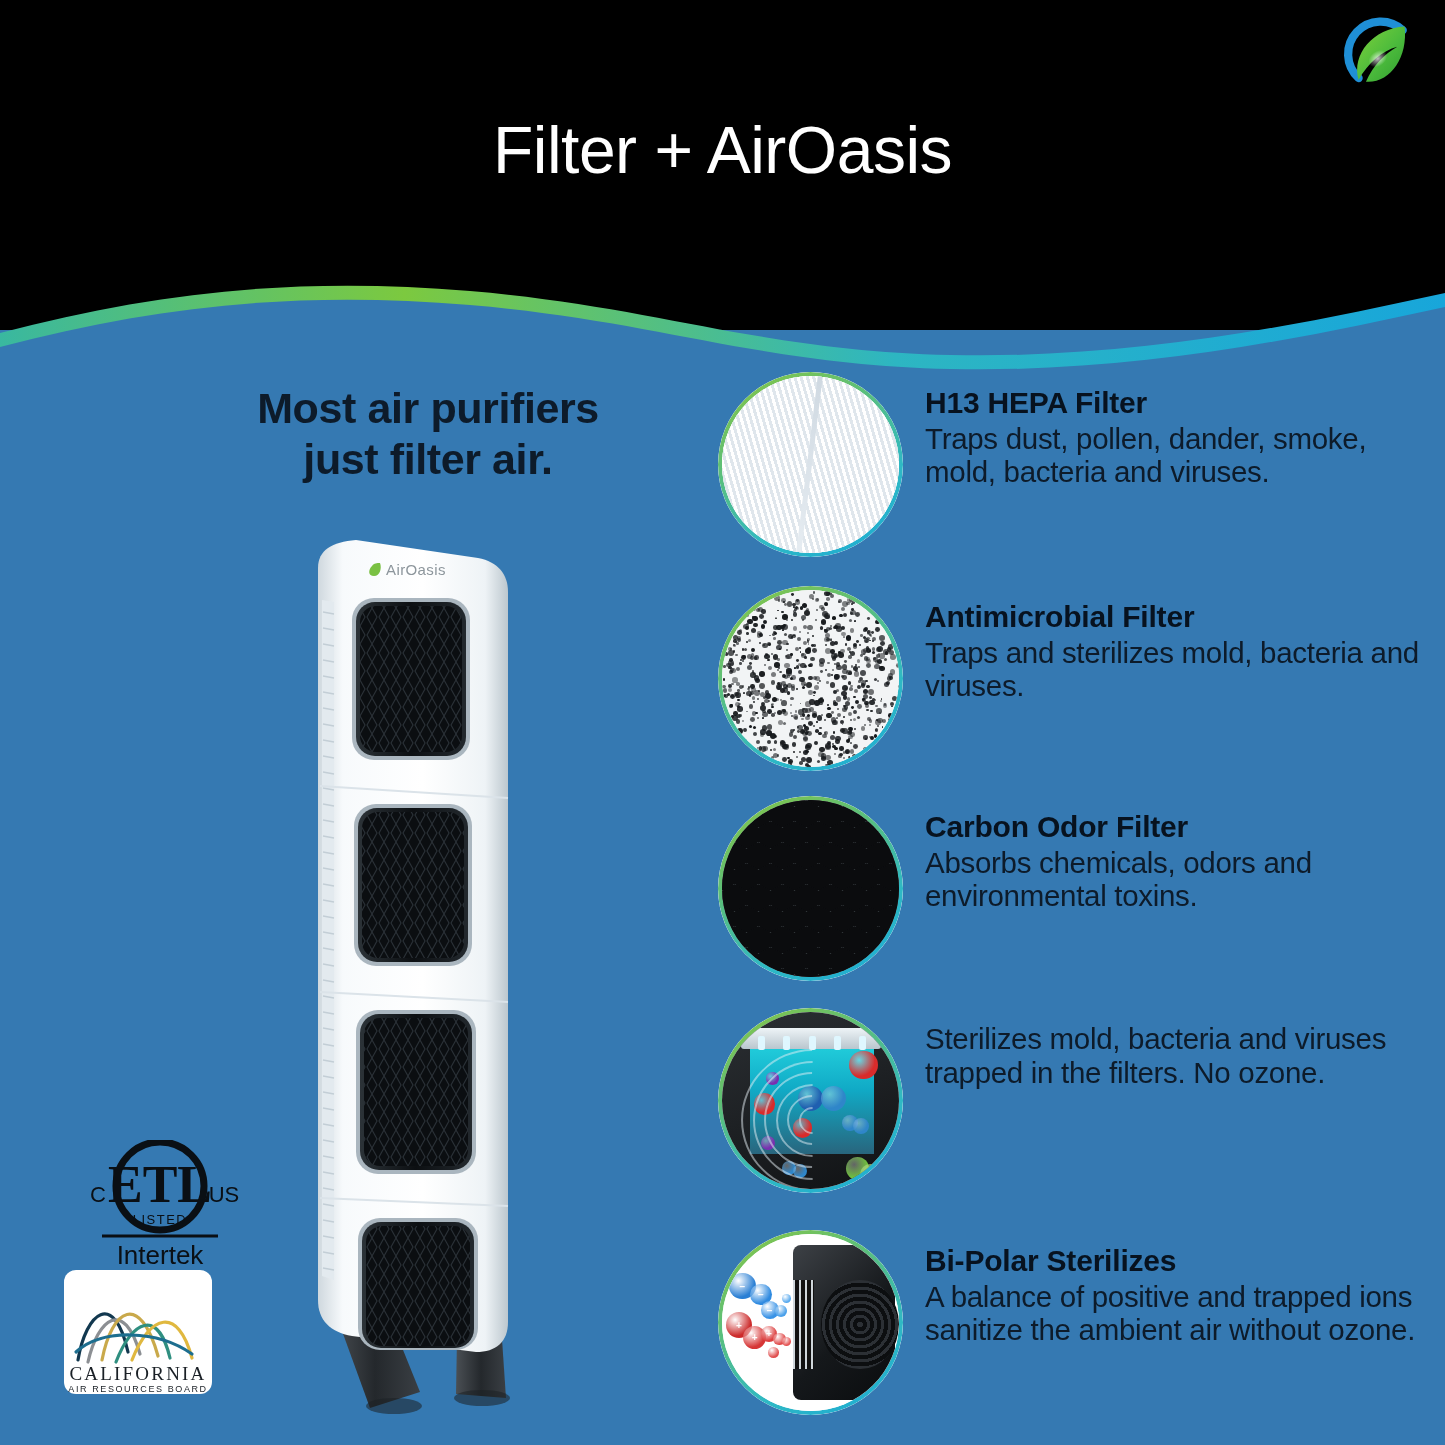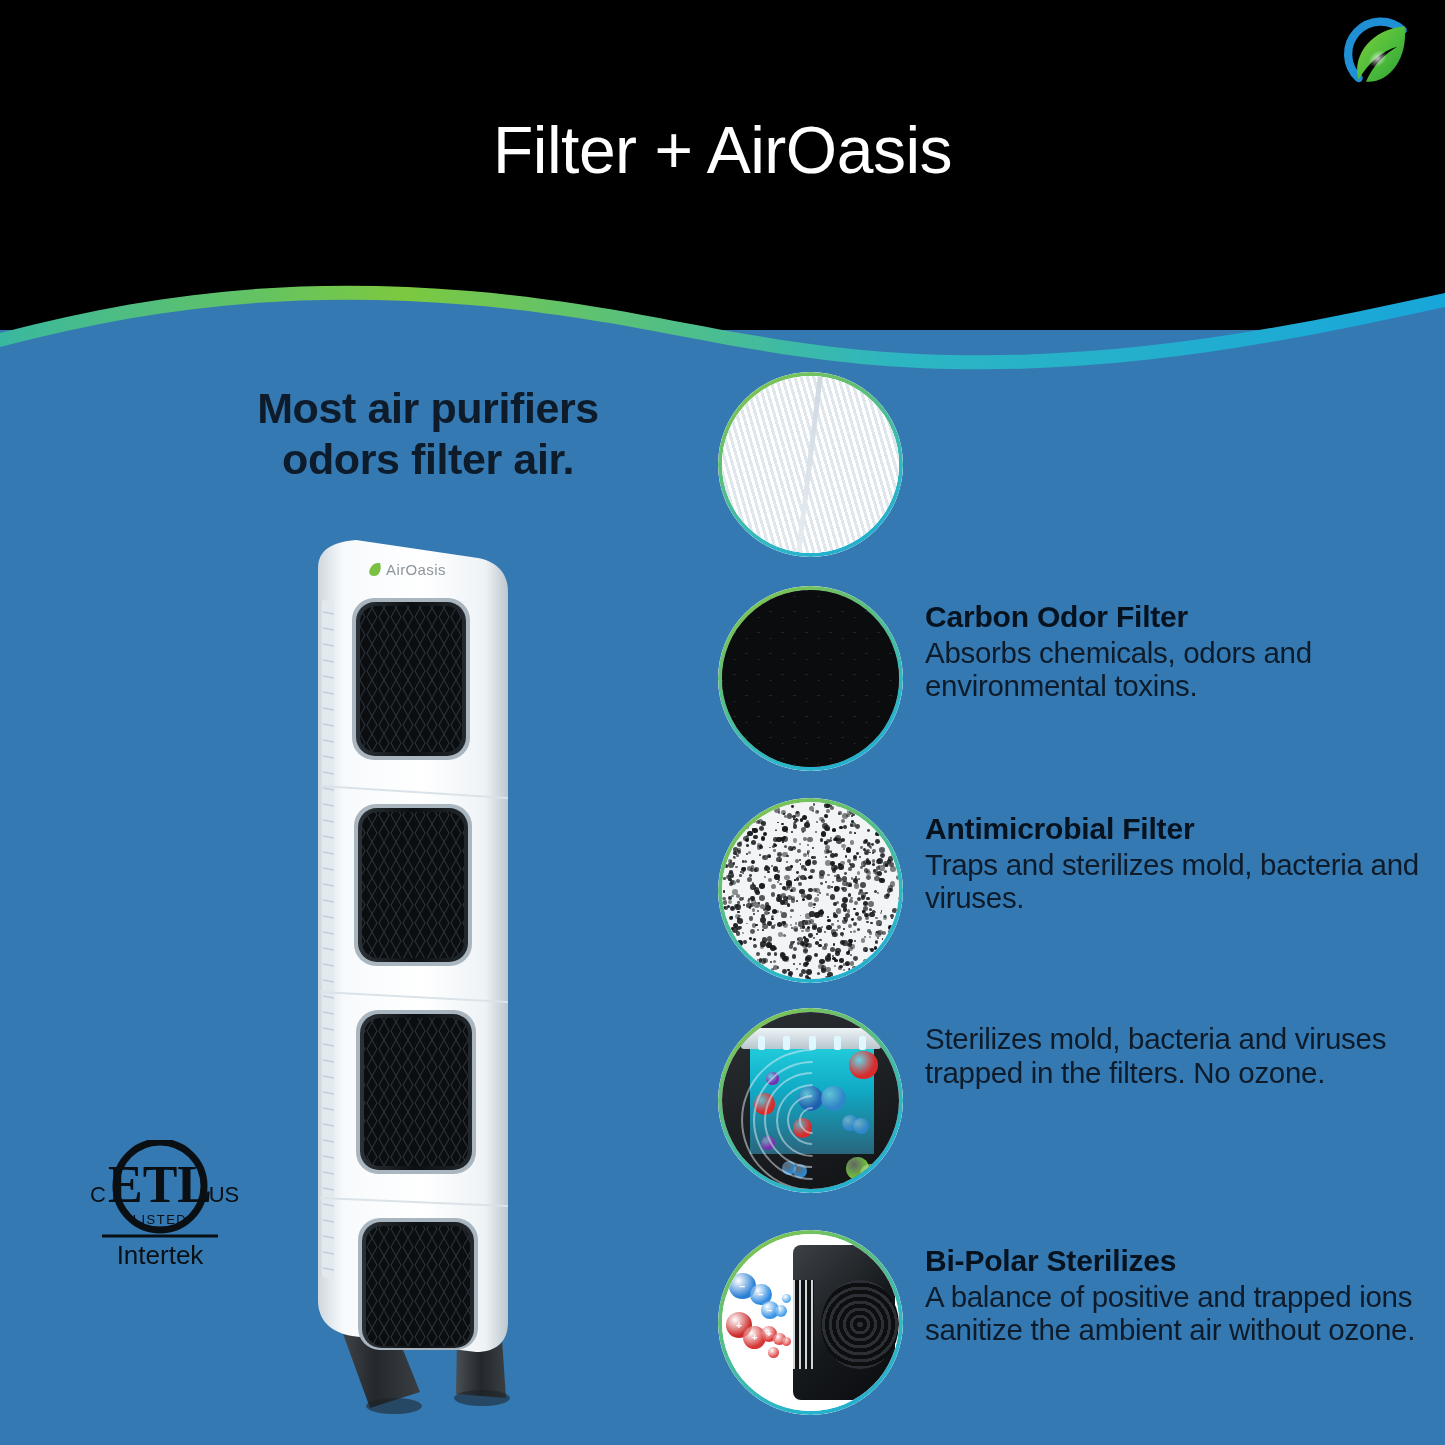--- a/index.html
+++ b/index.html
@@ -148,7 +148,7 @@
     </svg>
   </div>
 
-  <div class="lede">Most air purifiers odors filter air.</div>
+  <div class="lede">Most air purifiers just filter air.</div>
 
   <div class="product">
     <svg viewBox="0 0 290 910" width="290" height="910">

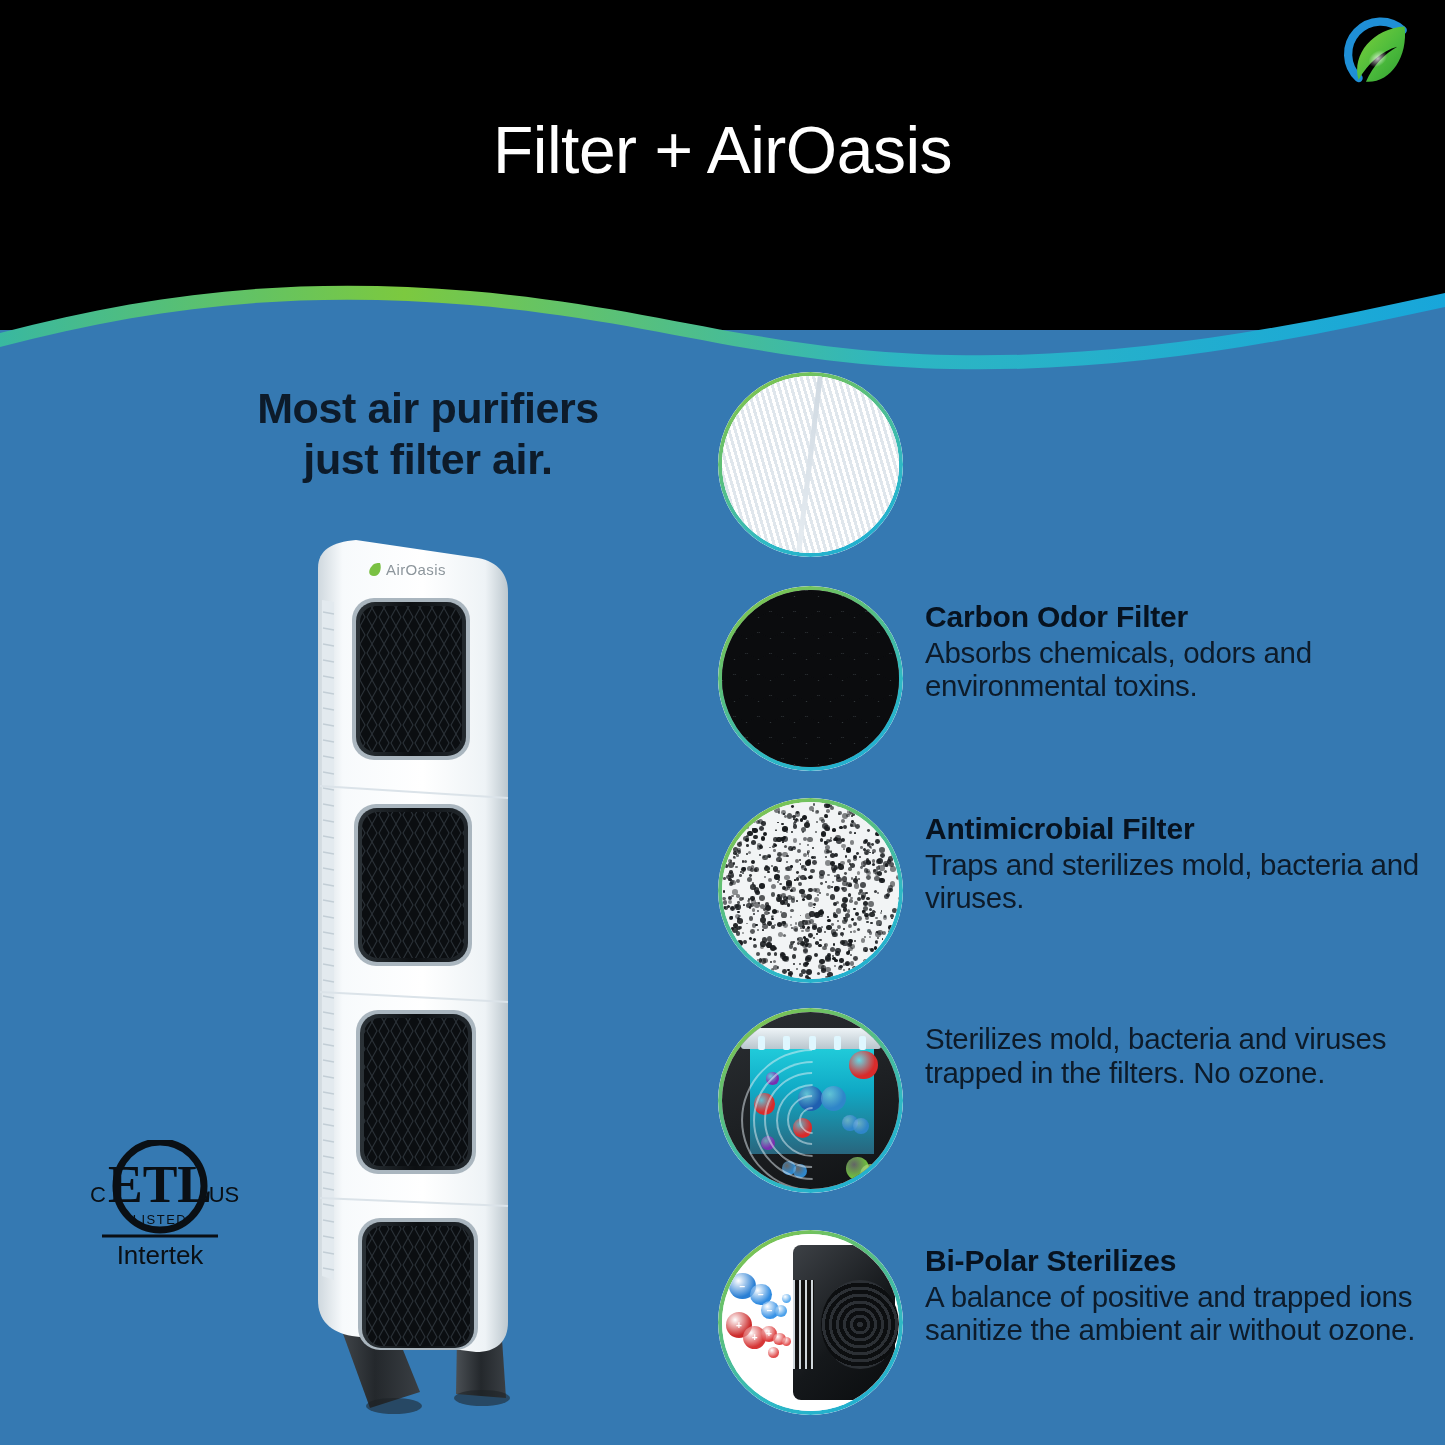--- a/index.html
+++ b/index.html
@@ -249,6 +249,10 @@
         <div class="inner">
           <div class="tex-hepa"></div>
         </div>
+      </div>
+      <div class="ftext">
+        <p class="ftitle">H13 HEPA Filter</p>
+        <p class="fdesc">Traps dust, pollen, dander, smoke, mold, bacteria and viruses.</p>
       </div>
     </div>
 

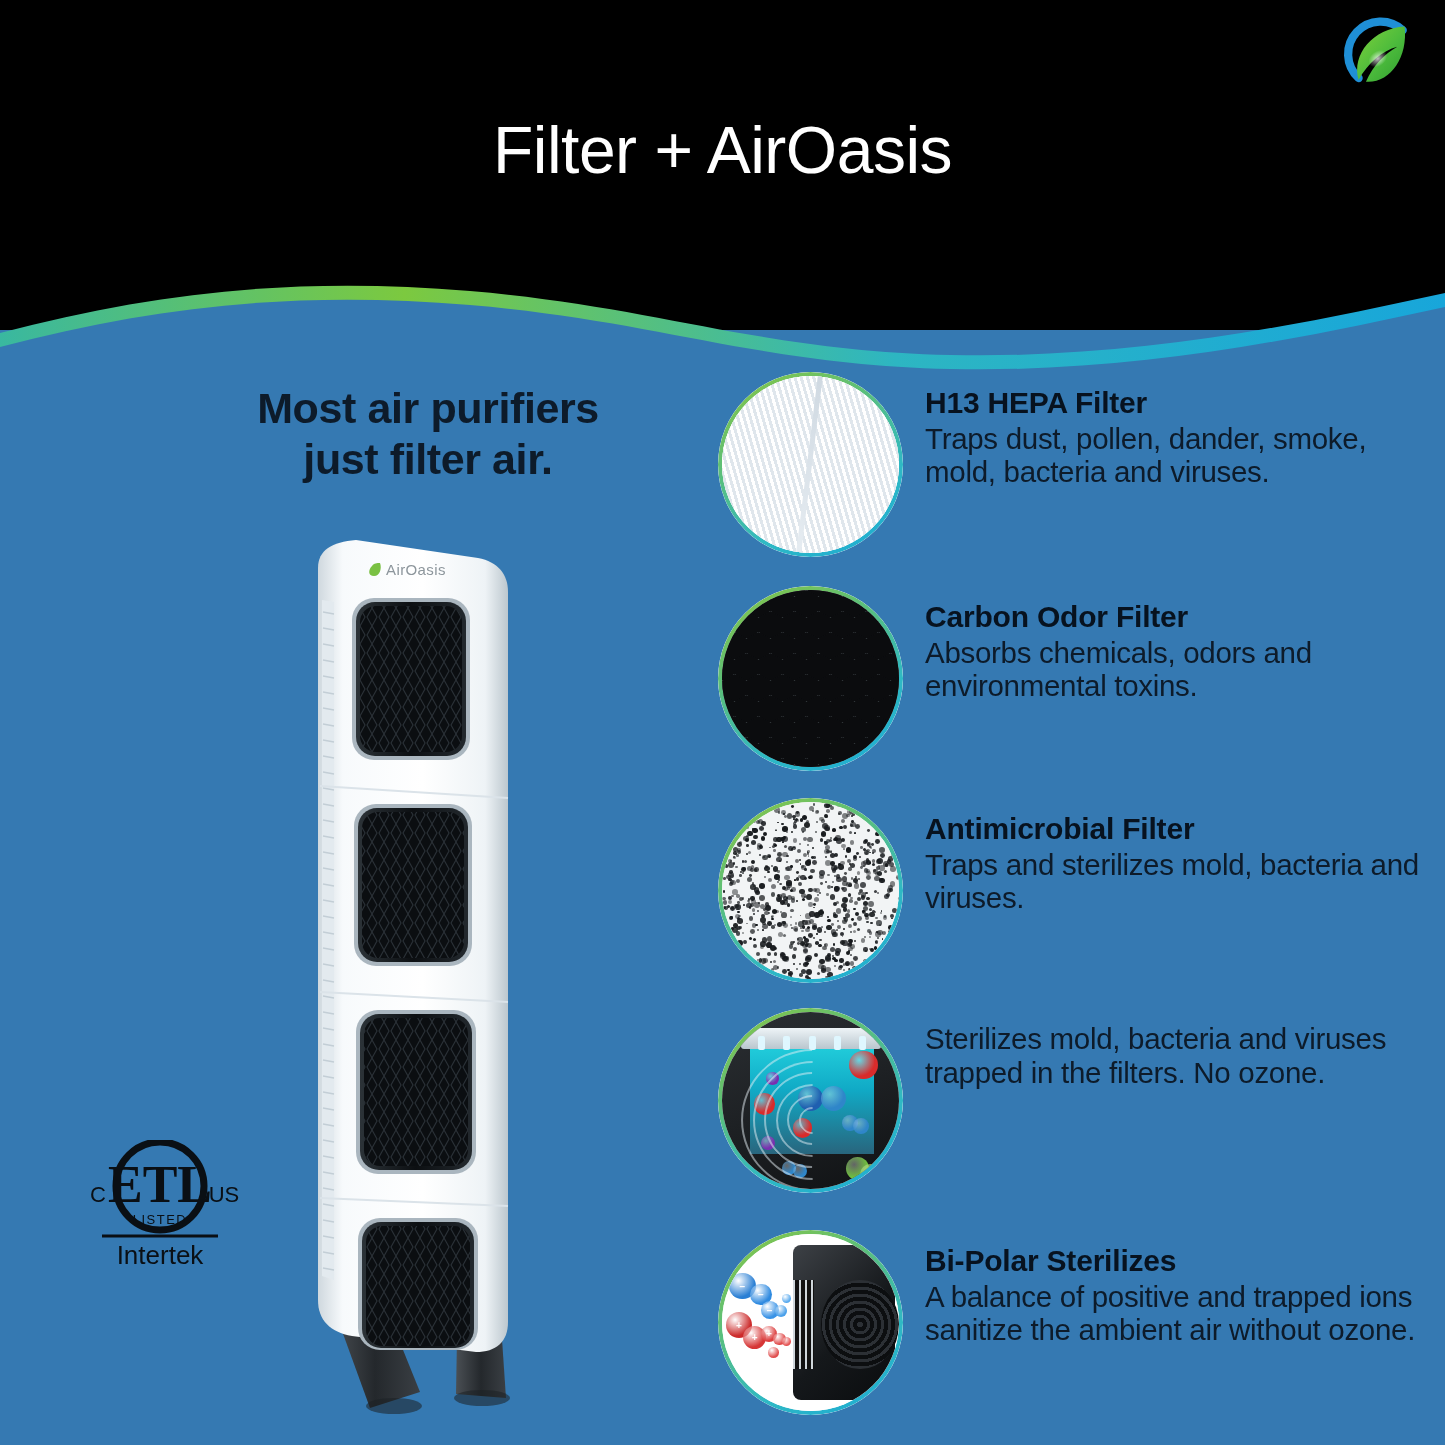--- a/index.html
+++ b/index.html
@@ -253,105 +253,6 @@
       <div class="ftext">
         <p class="ftitle">H13 HEPA Filter</p>
         <p class="fdesc">Traps dust, pollen, dander, smoke, mold, bacteria and viruses.</p>
-      </div>
-    </div>
-
-    <div class="feature" style="height:212px;">
-      <div class="fthumb">
-        <div class="ring"></div>
-        <div class="inner">
-          <div class="tex-carbon" id="carbonTex">
-              <div class="hx" style="left: -12px; top: -21px;"></div>
-              <div class="hx" style="left: 12px; top: -21px;"></div>
-              <div class="hx" style="left: 36px; top: -21px;"></div>
-              <div class="hx" style="left: 60px; top: -21px;"></div>
-              <div class="hx" style="left: 84px; top: -21px;"></div>
-              <div class="hx" style="left: 108px; top: -21px;"></div>
-              <div class="hx" style="left: 132px; top: -21px;"></div>
-              <div class="hx" style="left: 156px; top: -21px;"></div>
-              <div class="hx" style="left: -24px; top: 0px;"></div>
-              <div class="hx" style="left: 0px; top: 0px;"></div>
-              <div class="hx" style="left: 24px; top: 0px;"></div>
-              <div class="hx" style="left: 48px; top: 0px;"></div>
-              <div class="hx" style="left: 72px; top: 0px;"></div>
-              <div class="hx" style="left: 96px; top: 0px;"></div>
-              <div class="hx" style="left: 120px; top: 0px;"></div>
-              <div class="hx" style="left: 144px; top: 0px;"></div>
-              <div class="hx" style="left: 168px; top: 0px;"></div>
-              <div class="hx" style="left: -12px; top: 21px;"></div>
-              <div class="hx" style="left: 12px; top: 21px;"></div>
-              <div class="hx" style="left: 36px; top: 21px;"></div>
-              <div class="hx" style="left: 60px; top: 21px;"></div>
-              <div class="hx" style="left: 84px; top: 21px;"></div>
-              <div class="hx" style="left: 108px; top: 21px;"></div>
-              <div class="hx" style="left: 132px; top: 21px;"></div>
-              <div class="hx" style="left: 156px; top: 21px;"></div>
-              <div class="hx" style="left: -24px; top: 42px;"></div>
-              <div class="hx" style="left: 0px; top: 42px;"></div>
-              <div class="hx" style="left: 24px; top: 42px;"></div>
-              <div class="hx" style="left: 48px; top: 42px;"></div>
-              <div class="hx" style="left: 72px; top: 42px;"></div>
-              <div class="hx" style="left: 96px; top: 42px;"></div>
-              <div class="hx" style="left: 120px; top: 42px;"></div>
-              <div class="hx" style="left: 144px; top: 42px;"></div>
-              <div class="hx" style="left: 168px; top: 42px;"></div>
-              <div class="hx" style="left: -12px; top: 63px;"></div>
-              <div class="hx" style="left: 12px; top: 63px;"></div>
-              <div class="hx" style="left: 36px; top: 63px;"></div>
-              <div class="hx" style="left: 60px; top: 63px;"></div>
-              <div class="hx" style="left: 84px; top: 63px;"></div>
-              <div class="hx" style="left: 108px; top: 63px;"></div>
-              <div class="hx" style="left: 132px; top: 63px;"></div>
-              <div class="hx" style="left: 156px; top: 63px;"></div>
-              <div class="hx" style="left: -24px; top: 84px;"></div>
-              <div class="hx" style="left: 0px; top: 84px;"></div>
-              <div class="hx" style="left: 24px; top: 84px;"></div>
-              <div class="hx" style="left: 48px; top: 84px;"></div>
-              <div class="hx" style="left: 72px; top: 84px;"></div>
-              <div class="hx" style="left: 96px; top: 84px;"></div>
-              <div class="hx" style="left: 120px; top: 84px;"></div>
-              <div class="hx" style="left: 144px; top: 84px;"></div>
-              <div class="hx" style="left: 168px; top: 84px;"></div>
-              <div class="hx" style="left: -12px; top: 105px;"></div>
-              <div class="hx" style="left: 12px; top: 105px;"></div>
-              <div class="hx" style="left: 36px; top: 105px;"></div>
-              <div class="hx" style="left: 60px; top: 105px;"></div>
-              <div class="hx" style="left: 84px; top: 105px;"></div>
-              <div class="hx" style="left: 108px; top: 105px;"></div>
-              <div class="hx" style="left: 132px; top: 105px;"></div>
-              <div class="hx" style="left: 156px; top: 105px;"></div>
-              <div class="hx" style="left: -24px; top: 126px;"></div>
-              <div class="hx" style="left: 0px; top: 126px;"></div>
-              <div class="hx" style="left: 24px; top: 126px;"></div>
-              <div class="hx" style="left: 48px; top: 126px;"></div>
-              <div class="hx" style="left: 72px; top: 126px;"></div>
-              <div class="hx" style="left: 96px; top: 126px;"></div>
-              <div class="hx" style="left: 120px; top: 126px;"></div>
-              <div class="hx" style="left: 144px; top: 126px;"></div>
-              <div class="hx" style="left: 168px; top: 126px;"></div>
-              <div class="hx" style="left: -12px; top: 147px;"></div>
-              <div class="hx" style="left: 12px; top: 147px;"></div>
-              <div class="hx" style="left: 36px; top: 147px;"></div>
-              <div class="hx" style="left: 60px; top: 147px;"></div>
-              <div class="hx" style="left: 84px; top: 147px;"></div>
-              <div class="hx" style="left: 108px; top: 147px;"></div>
-              <div class="hx" style="left: 132px; top: 147px;"></div>
-              <div class="hx" style="left: 156px; top: 147px;"></div>
-              <div class="hx" style="left: -24px; top: 168px;"></div>
-              <div class="hx" style="left: 0px; top: 168px;"></div>
-              <div class="hx" style="left: 24px; top: 168px;"></div>
-              <div class="hx" style="left: 48px; top: 168px;"></div>
-              <div class="hx" style="left: 72px; top: 168px;"></div>
-              <div class="hx" style="left: 96px; top: 168px;"></div>
-              <div class="hx" style="left: 120px; top: 168px;"></div>
-              <div class="hx" style="left: 144px; top: 168px;"></div>
-              <div class="hx" style="left: 168px; top: 168px;"></div>
-            </div>
-        </div>
-      </div>
-      <div class="ftext">
-        <p class="ftitle">Carbon Odor Filter</p>
-        <p class="fdesc">Absorbs chemicals, odors and environmental toxins.</p>
       </div>
     </div>
 
@@ -1269,6 +1170,105 @@
       </div>
     </div>
 
+    <div class="feature" style="height:212px;">
+      <div class="fthumb">
+        <div class="ring"></div>
+        <div class="inner">
+          <div class="tex-carbon" id="carbonTex">
+              <div class="hx" style="left: -12px; top: -21px;"></div>
+              <div class="hx" style="left: 12px; top: -21px;"></div>
+              <div class="hx" style="left: 36px; top: -21px;"></div>
+              <div class="hx" style="left: 60px; top: -21px;"></div>
+              <div class="hx" style="left: 84px; top: -21px;"></div>
+              <div class="hx" style="left: 108px; top: -21px;"></div>
+              <div class="hx" style="left: 132px; top: -21px;"></div>
+              <div class="hx" style="left: 156px; top: -21px;"></div>
+              <div class="hx" style="left: -24px; top: 0px;"></div>
+              <div class="hx" style="left: 0px; top: 0px;"></div>
+              <div class="hx" style="left: 24px; top: 0px;"></div>
+              <div class="hx" style="left: 48px; top: 0px;"></div>
+              <div class="hx" style="left: 72px; top: 0px;"></div>
+              <div class="hx" style="left: 96px; top: 0px;"></div>
+              <div class="hx" style="left: 120px; top: 0px;"></div>
+              <div class="hx" style="left: 144px; top: 0px;"></div>
+              <div class="hx" style="left: 168px; top: 0px;"></div>
+              <div class="hx" style="left: -12px; top: 21px;"></div>
+              <div class="hx" style="left: 12px; top: 21px;"></div>
+              <div class="hx" style="left: 36px; top: 21px;"></div>
+              <div class="hx" style="left: 60px; top: 21px;"></div>
+              <div class="hx" style="left: 84px; top: 21px;"></div>
+              <div class="hx" style="left: 108px; top: 21px;"></div>
+              <div class="hx" style="left: 132px; top: 21px;"></div>
+              <div class="hx" style="left: 156px; top: 21px;"></div>
+              <div class="hx" style="left: -24px; top: 42px;"></div>
+              <div class="hx" style="left: 0px; top: 42px;"></div>
+              <div class="hx" style="left: 24px; top: 42px;"></div>
+              <div class="hx" style="left: 48px; top: 42px;"></div>
+              <div class="hx" style="left: 72px; top: 42px;"></div>
+              <div class="hx" style="left: 96px; top: 42px;"></div>
+              <div class="hx" style="left: 120px; top: 42px;"></div>
+              <div class="hx" style="left: 144px; top: 42px;"></div>
+              <div class="hx" style="left: 168px; top: 42px;"></div>
+              <div class="hx" style="left: -12px; top: 63px;"></div>
+              <div class="hx" style="left: 12px; top: 63px;"></div>
+              <div class="hx" style="left: 36px; top: 63px;"></div>
+              <div class="hx" style="left: 60px; top: 63px;"></div>
+              <div class="hx" style="left: 84px; top: 63px;"></div>
+              <div class="hx" style="left: 108px; top: 63px;"></div>
+              <div class="hx" style="left: 132px; top: 63px;"></div>
+              <div class="hx" style="left: 156px; top: 63px;"></div>
+              <div class="hx" style="left: -24px; top: 84px;"></div>
+              <div class="hx" style="left: 0px; top: 84px;"></div>
+              <div class="hx" style="left: 24px; top: 84px;"></div>
+              <div class="hx" style="left: 48px; top: 84px;"></div>
+              <div class="hx" style="left: 72px; top: 84px;"></div>
+              <div class="hx" style="left: 96px; top: 84px;"></div>
+              <div class="hx" style="left: 120px; top: 84px;"></div>
+              <div class="hx" style="left: 144px; top: 84px;"></div>
+              <div class="hx" style="left: 168px; top: 84px;"></div>
+              <div class="hx" style="left: -12px; top: 105px;"></div>
+              <div class="hx" style="left: 12px; top: 105px;"></div>
+              <div class="hx" style="left: 36px; top: 105px;"></div>
+              <div class="hx" style="left: 60px; top: 105px;"></div>
+              <div class="hx" style="left: 84px; top: 105px;"></div>
+              <div class="hx" style="left: 108px; top: 105px;"></div>
+              <div class="hx" style="left: 132px; top: 105px;"></div>
+              <div class="hx" style="left: 156px; top: 105px;"></div>
+              <div class="hx" style="left: -24px; top: 126px;"></div>
+              <div class="hx" style="left: 0px; top: 126px;"></div>
+              <div class="hx" style="left: 24px; top: 126px;"></div>
+              <div class="hx" style="left: 48px; top: 126px;"></div>
+              <div class="hx" style="left: 72px; top: 126px;"></div>
+              <div class="hx" style="left: 96px; top: 126px;"></div>
+              <div class="hx" style="left: 120px; top: 126px;"></div>
+              <div class="hx" style="left: 144px; top: 126px;"></div>
+              <div class="hx" style="left: 168px; top: 126px;"></div>
+              <div class="hx" style="left: -12px; top: 147px;"></div>
+              <div class="hx" style="left: 12px; top: 147px;"></div>
+              <div class="hx" style="left: 36px; top: 147px;"></div>
+              <div class="hx" style="left: 60px; top: 147px;"></div>
+              <div class="hx" style="left: 84px; top: 147px;"></div>
+              <div class="hx" style="left: 108px; top: 147px;"></div>
+              <div class="hx" style="left: 132px; top: 147px;"></div>
+              <div class="hx" style="left: 156px; top: 147px;"></div>
+              <div class="hx" style="left: -24px; top: 168px;"></div>
+              <div class="hx" style="left: 0px; top: 168px;"></div>
+              <div class="hx" style="left: 24px; top: 168px;"></div>
+              <div class="hx" style="left: 48px; top: 168px;"></div>
+              <div class="hx" style="left: 72px; top: 168px;"></div>
+              <div class="hx" style="left: 96px; top: 168px;"></div>
+              <div class="hx" style="left: 120px; top: 168px;"></div>
+              <div class="hx" style="left: 144px; top: 168px;"></div>
+              <div class="hx" style="left: 168px; top: 168px;"></div>
+            </div>
+        </div>
+      </div>
+      <div class="ftext">
+        <p class="ftitle">Carbon Odor Filter</p>
+        <p class="fdesc">Absorbs chemicals, odors and environmental toxins.</p>
+      </div>
+    </div>
+
     <div class="feature" style="height:222px;">
       <div class="fthumb">
         <div class="ring"></div>

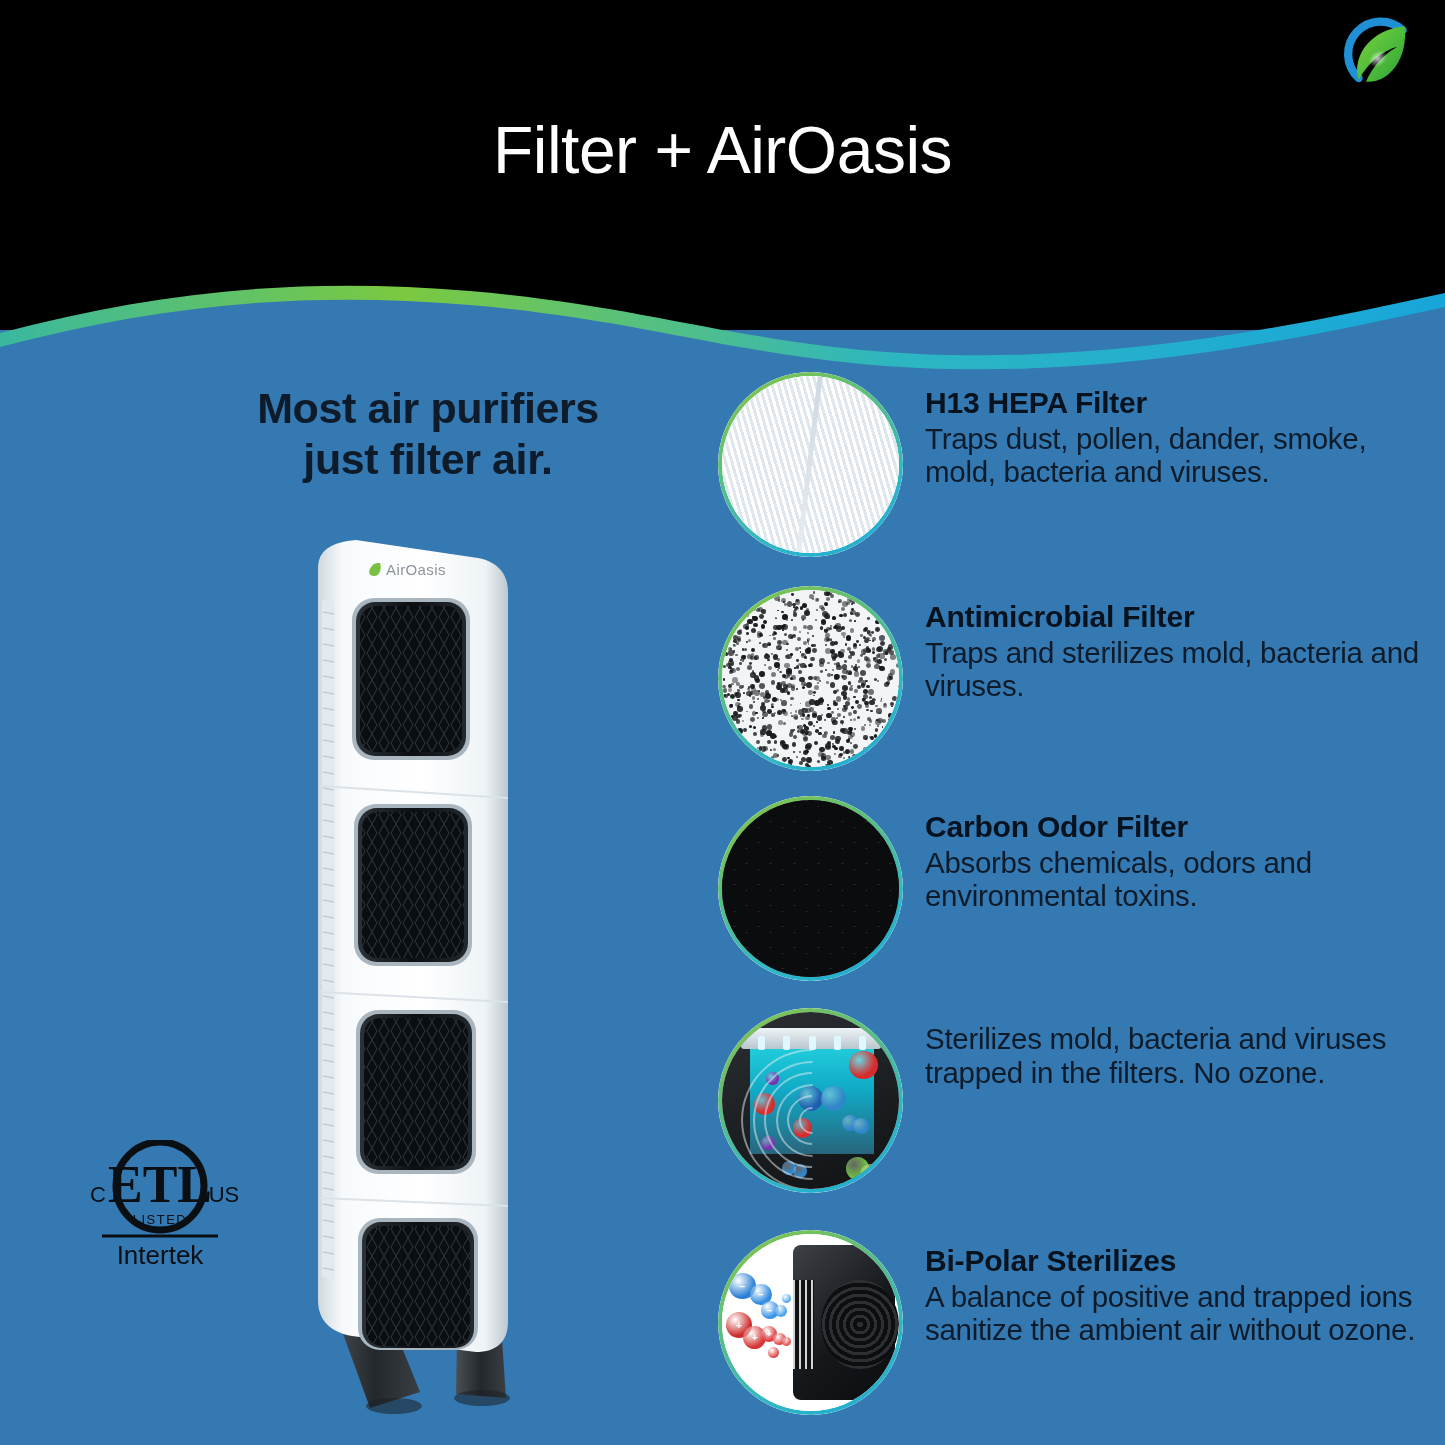--- a/index.html
+++ b/index.html
@@ -240,6 +240,21 @@
     </svg>
   </div>
 
+  <div class="badge-carb">
+    <svg viewBox="0 0 152 128" width="152" height="128">
+      <rect x="2" y="2" width="148" height="124" rx="12" fill="#ffffff"></rect>
+      <g fill="none" stroke-width="3.2" stroke-linecap="round">
+        <path d="M16,92 C24,44 52,22 66,84" stroke="#12384f"></path>
+        <path d="M26,94 C36,50 62,30 78,86" stroke="#8c8f93"></path>
+        <path d="M40,92 C50,40 78,24 96,88" stroke="#c9a94b"></path>
+        <path d="M54,94 C70,52 96,40 108,90" stroke="#2f8f80"></path>
+        <path d="M70,92 C88,46 116,38 130,90" stroke="#e0b83f"></path>
+        <path d="M14,84 C40,60 96,62 130,86" stroke="#1d6e8f"></path>
+      </g>
+      <text x="76" y="112" text-anchor="middle" font-family="Liberation Serif, serif" font-size="19" letter-spacing="2.2" fill="#1a2026">CALIFORNIA</text>
+      <text x="76" y="124" text-anchor="middle" font-family="Liberation Sans, sans-serif" font-size="9" letter-spacing="1.6" fill="#1a2026">AIR RESOURCES BOARD</text>
+    </svg>
+  </div>
 
   <div class="features">
 

